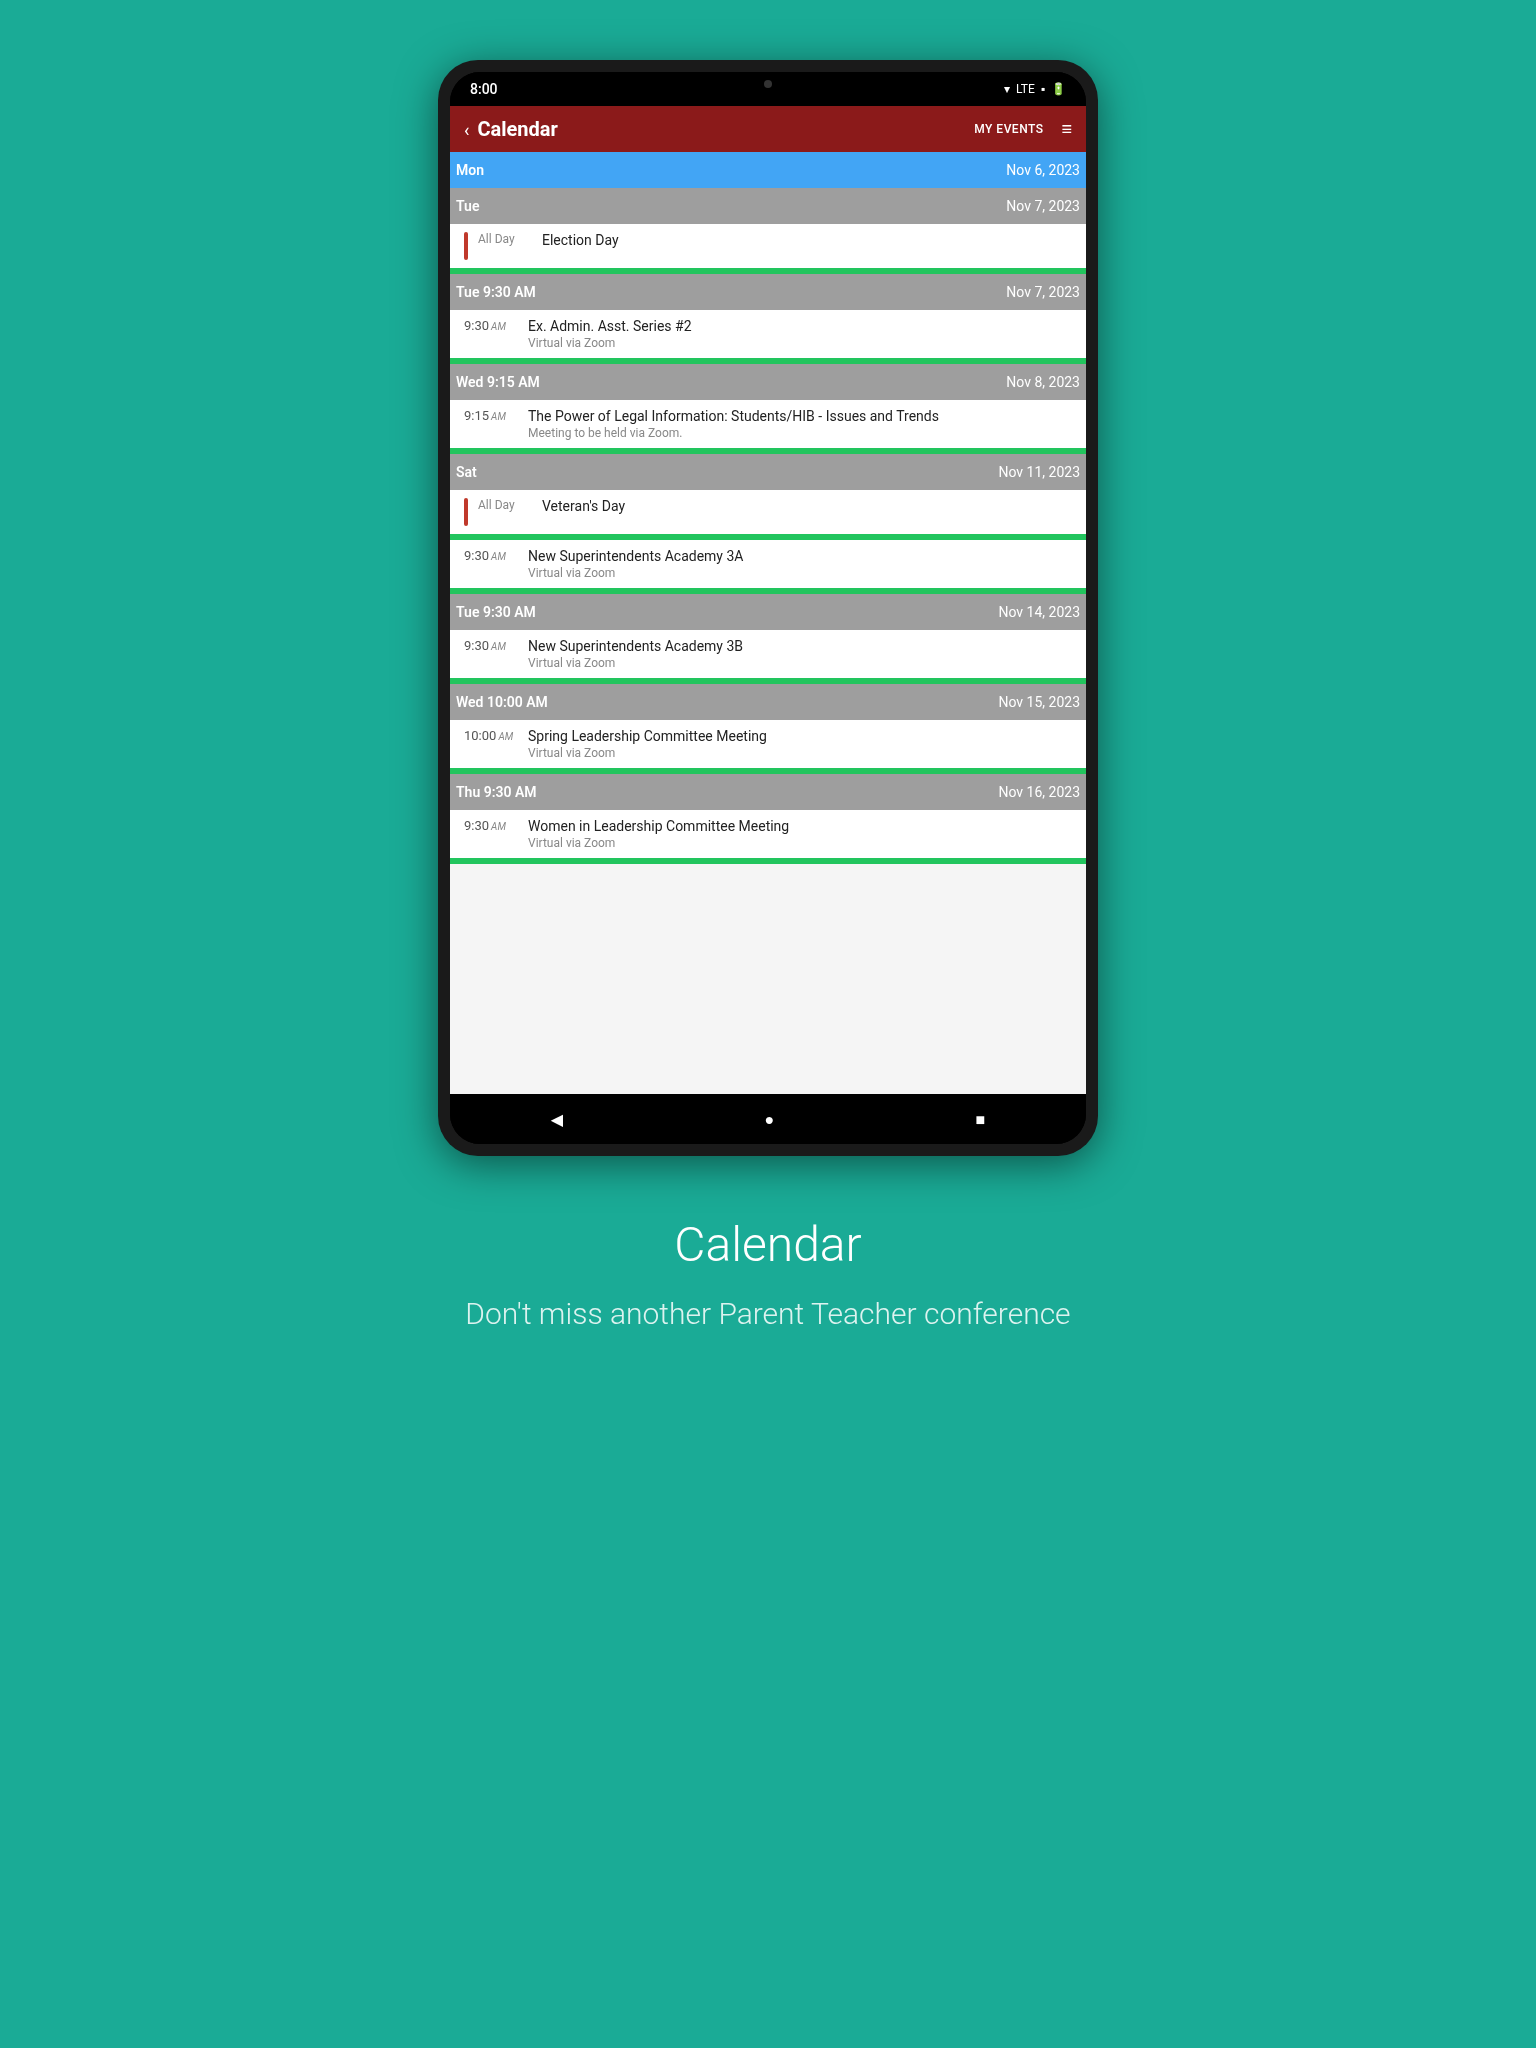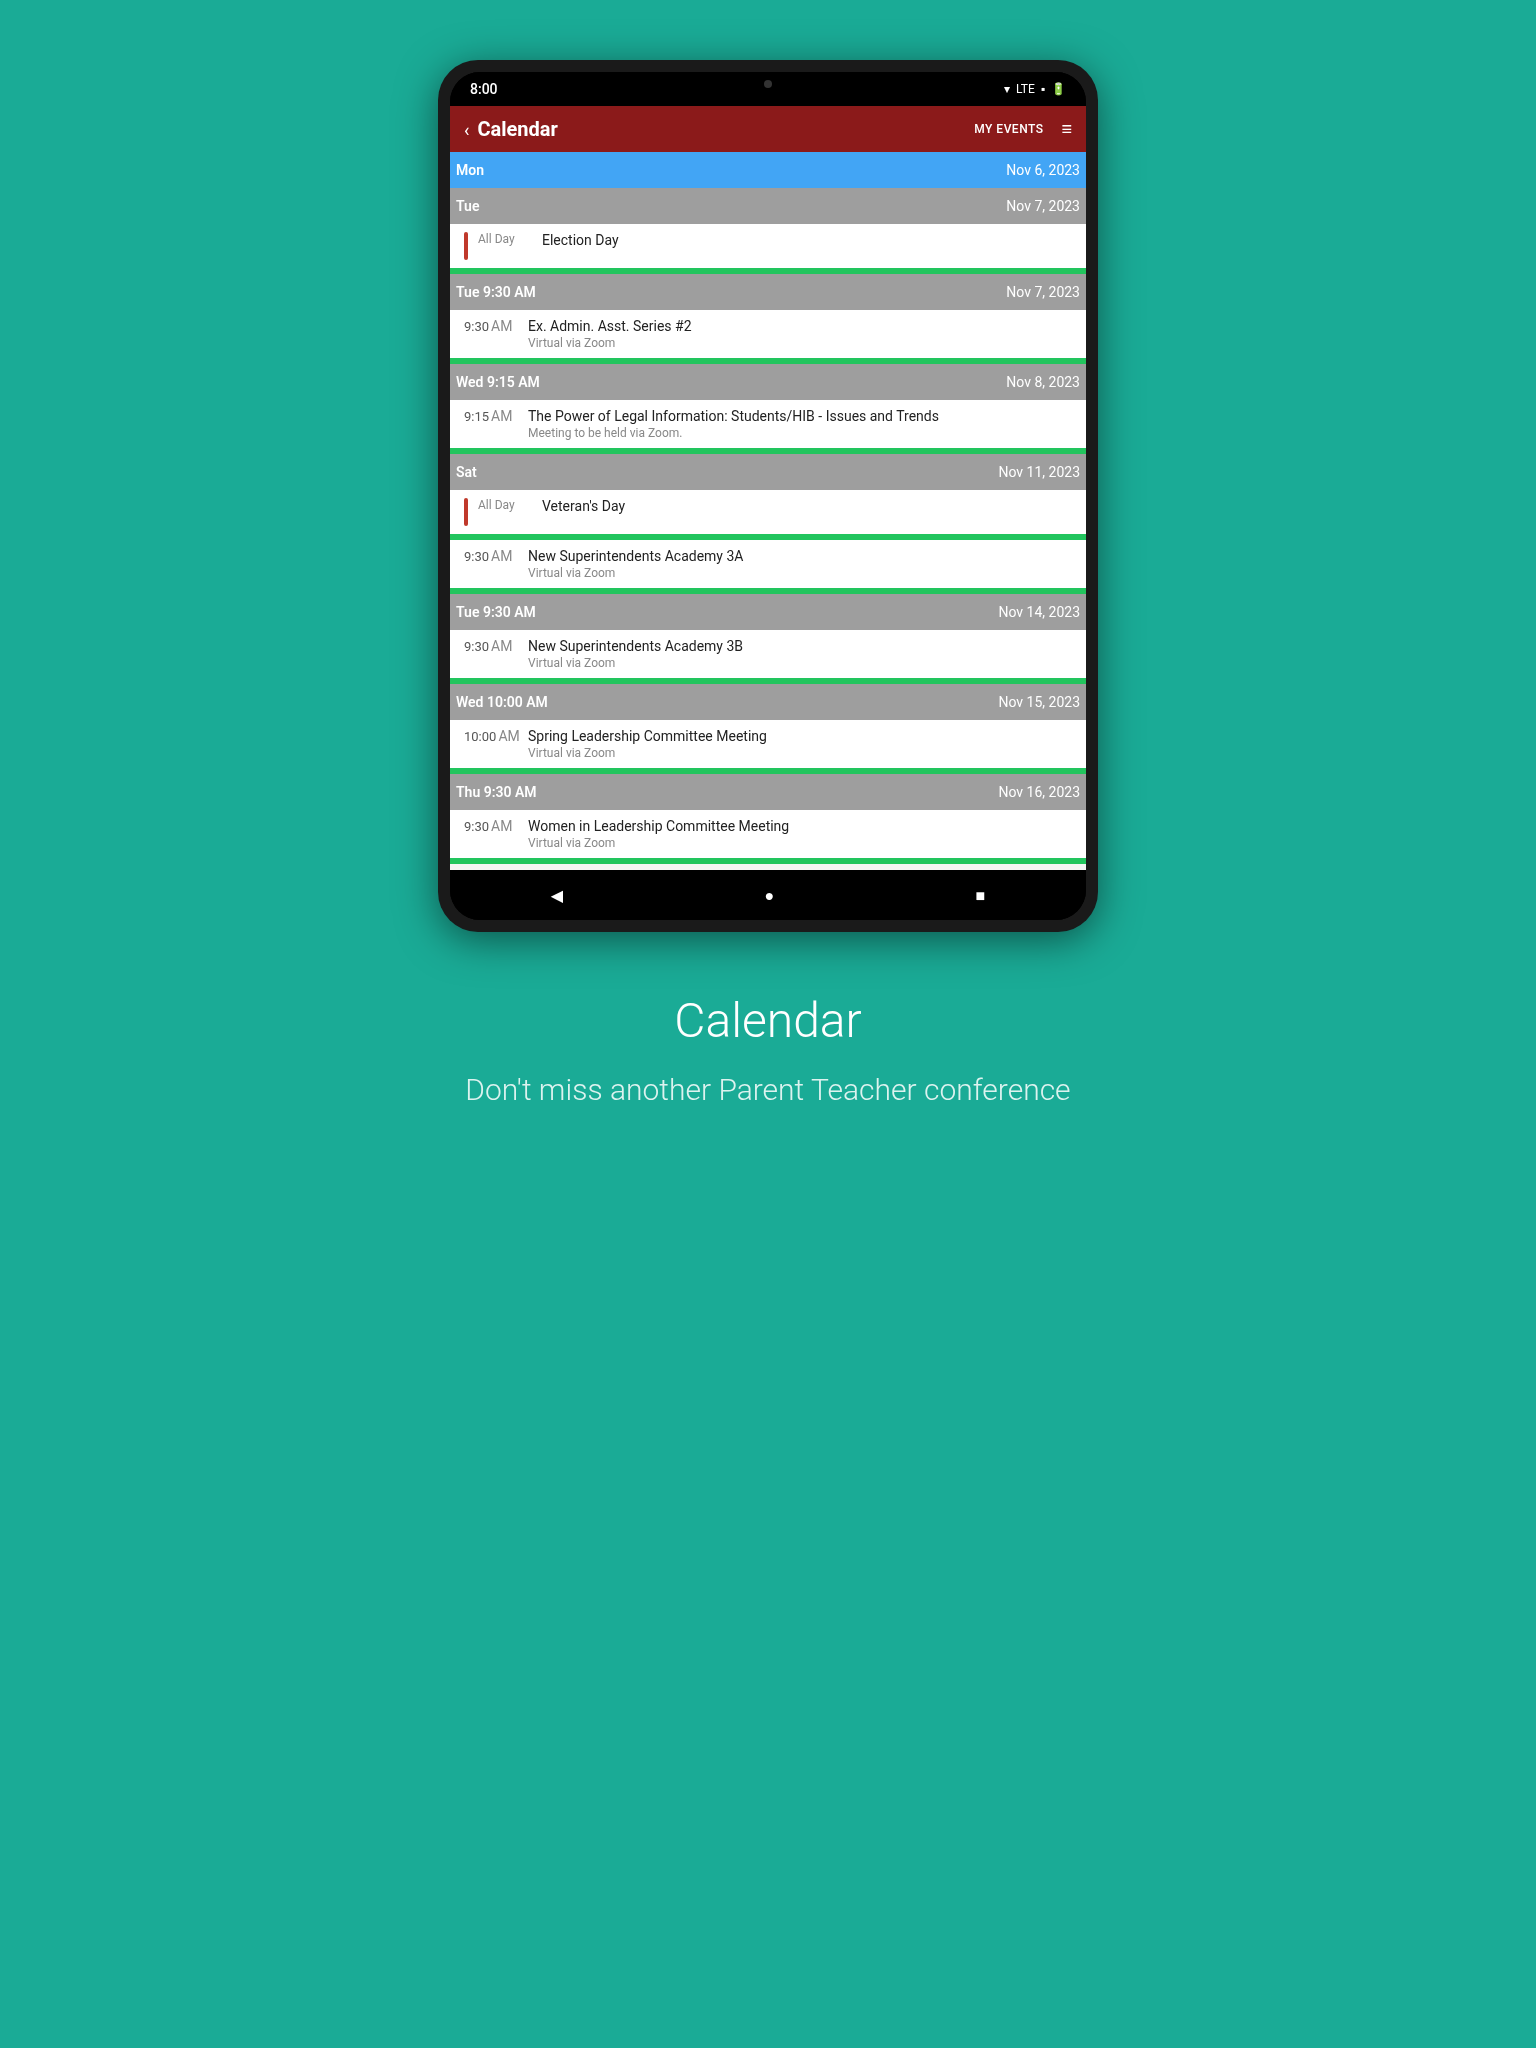--- a/index.html
+++ b/index.html
@@ -18,7 +18,7 @@
     
     .tablet-outer {
       width: 660px;
-      height: 872px;
+      height: 1096px;
       background: #1a1a1a;
       border-radius: 40px;
       margin-top: 60px;

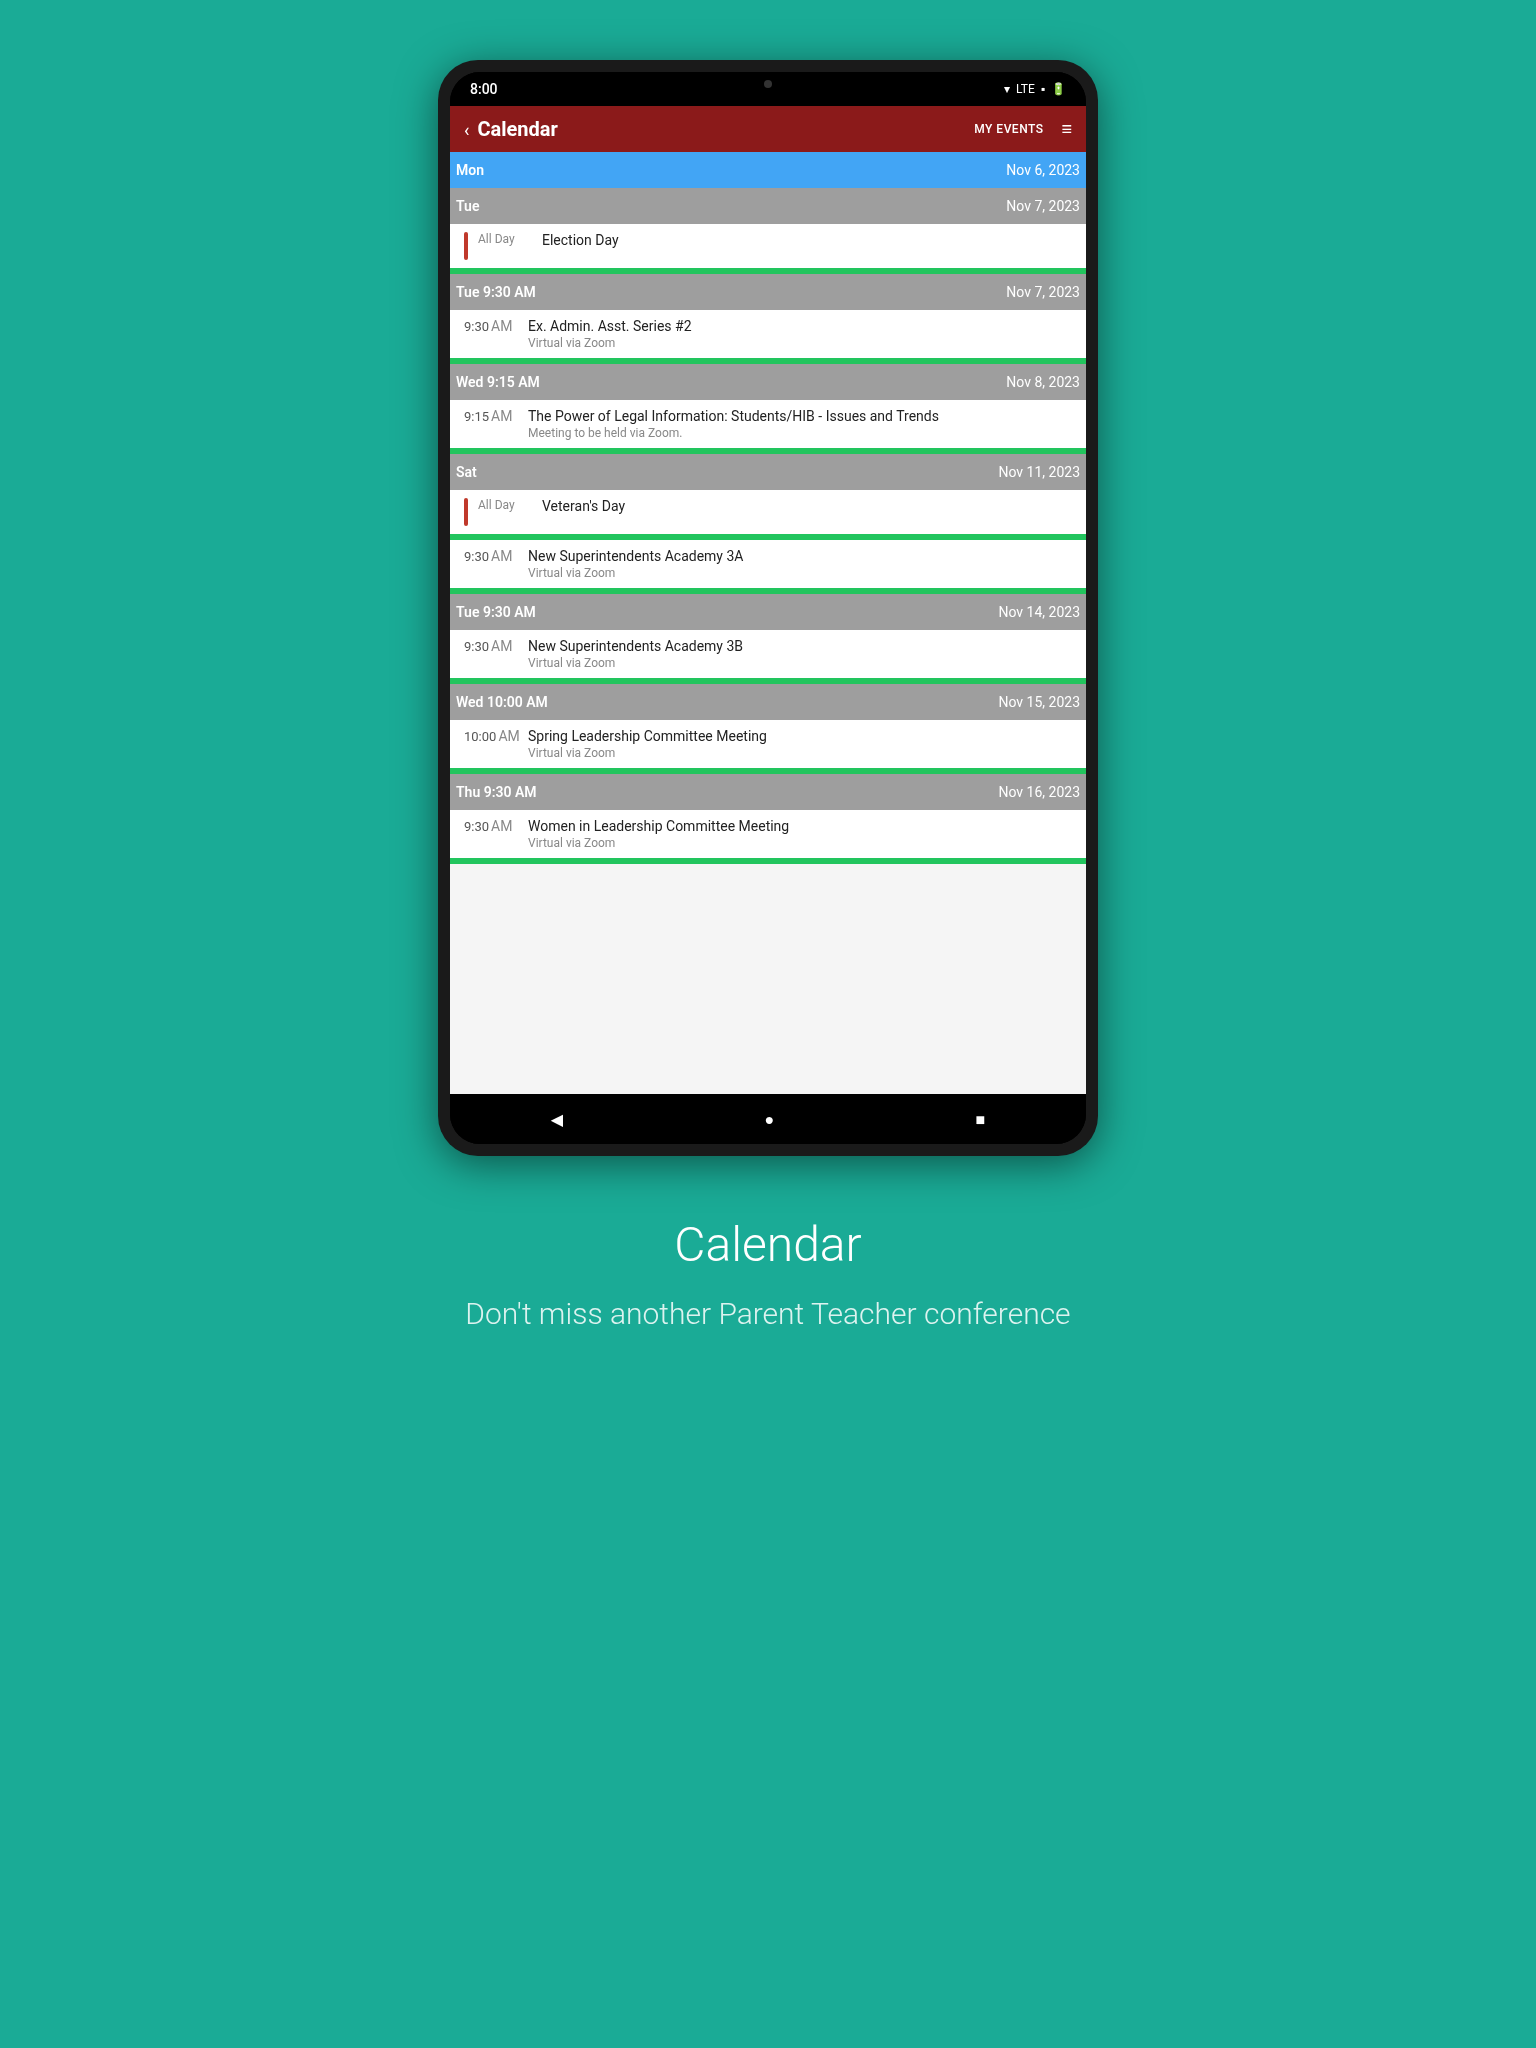--- a/index.html
+++ b/index.html
@@ -244,8 +244,9 @@
     }
 
     .time-suffix {
-      font-size: 14px;
+      font-size: 10px;
       color: #888;
+      font-style: italic;
     }
 
     .allday-cell {

